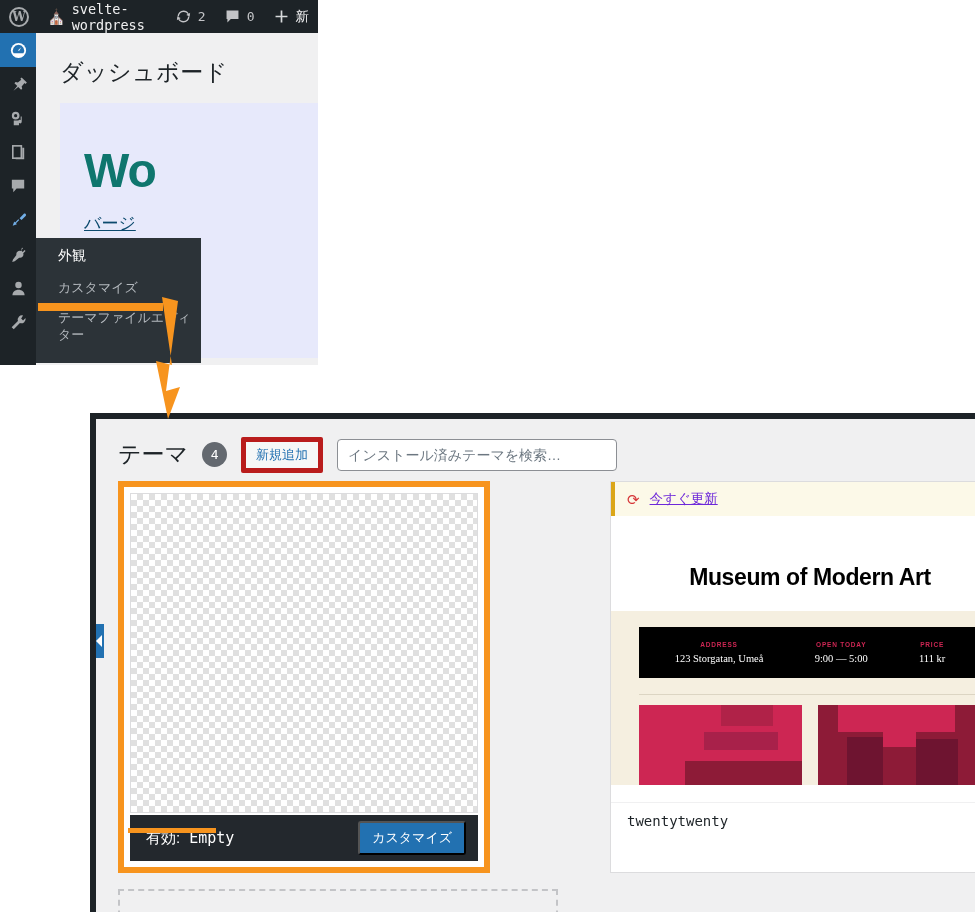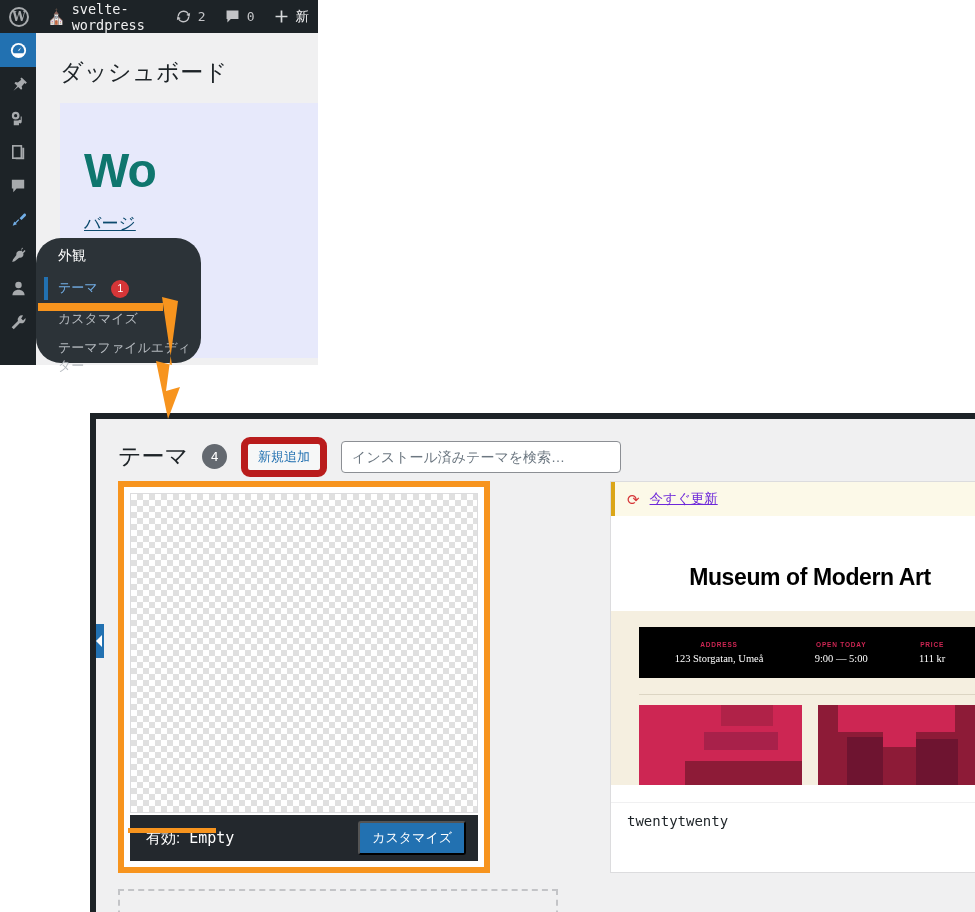--- a/index.html
+++ b/index.html
@@ -78,7 +78,7 @@
   
   #submenu {
     position:absolute; left:36px; top:238px; width:165px; height:125px;
-    background:#2c3338; color:#fff; z-index:20;border-radius:25px;
+    background:#2c3338; color:#fff; z-index:20;
   }
   #submenu .sm-head {
     font-size:14px; color:#fff; padding:9px 0 8px 22px;

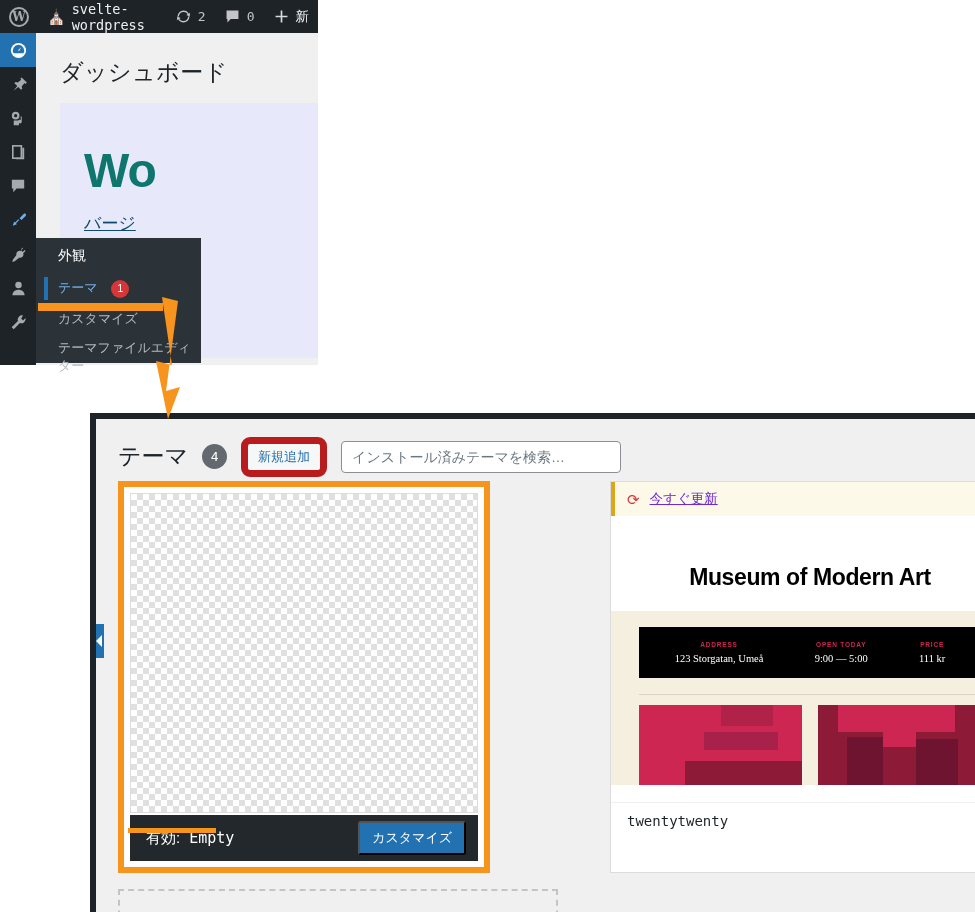--- a/index.html
+++ b/index.html
@@ -320,10 +320,6 @@
 
 <div id="submenu">
   <div class="sm-head">外観</div>
-  <div class="sm-item current">
-    <span>テーマ</span>
-    <span class="sm-badge">1</span>
-  </div>
   <div class="sm-item">
     <span>カスタマイズ</span>
   </div>

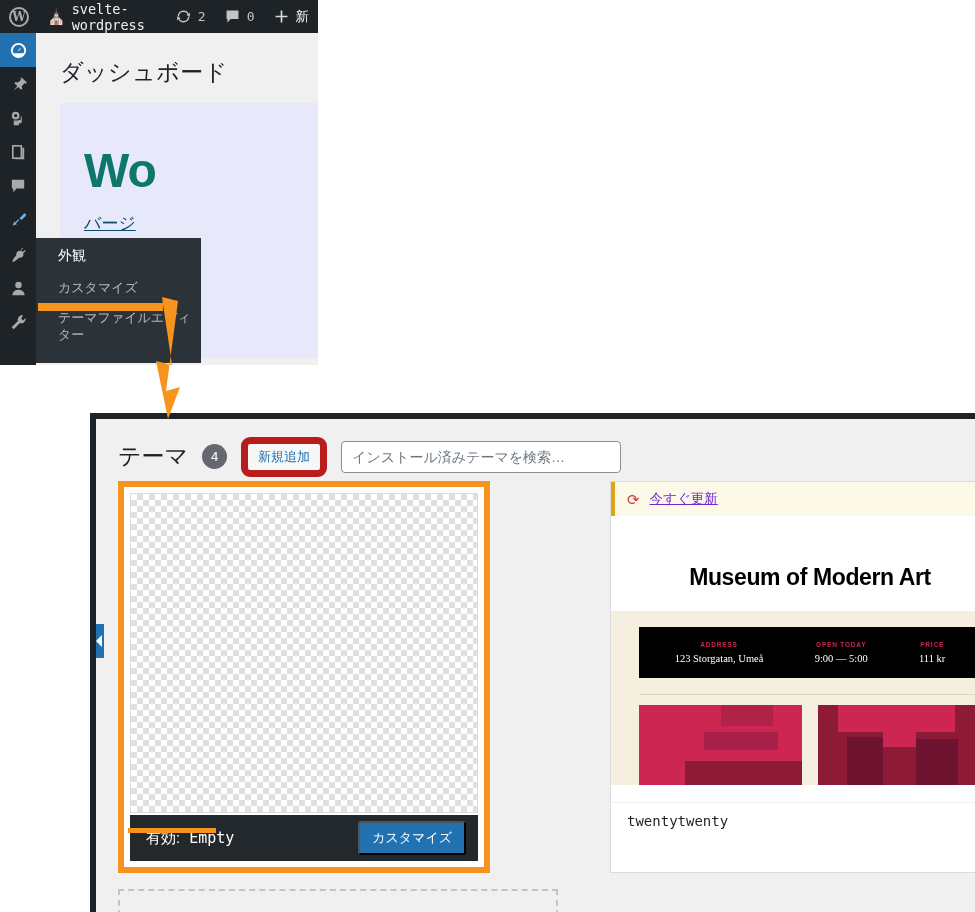--- a/index.html
+++ b/index.html
@@ -121,7 +121,7 @@
     font-size:13px; font-family:"DejaVu Sans Mono", monospace;
   }
   #add-new-btn {
-    font-size:13px; color:#2271b1; border:7px solid #b91c1c; border-radius:9px;
+    font-size:13px; color:#2271b1; border:5px solid #b91c1c; border-radius:2px;
     background:#f6f7f7; padding:5px 10px; line-height:1.2;
   }
   #theme-search {

